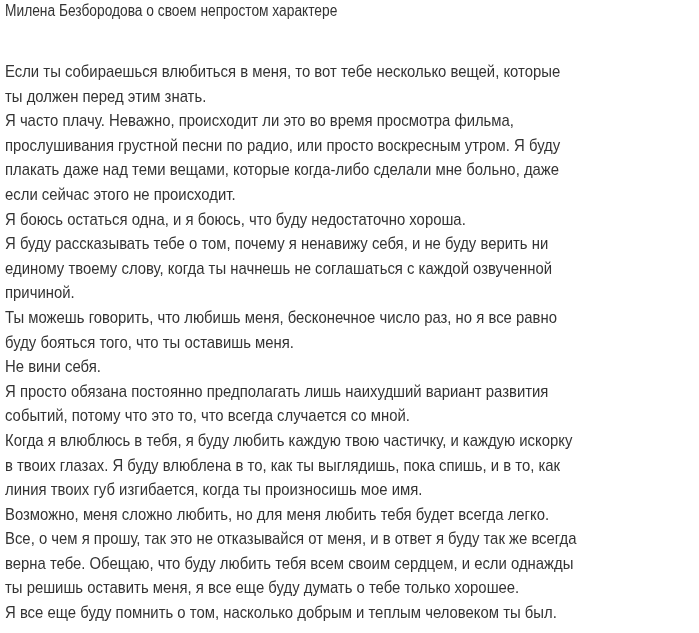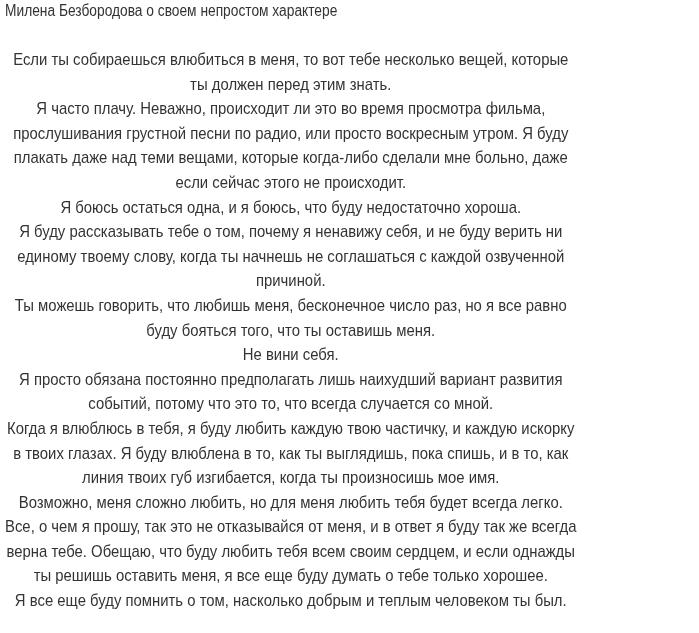--- a/index.html
+++ b/index.html
@@ -35,8 +35,7 @@
     .body-lines {
       position: absolute;
       left: 0;
-      top: 48px;
-      text-align: center;
+      top: 60px;
     }
     .line {
       display: block;

